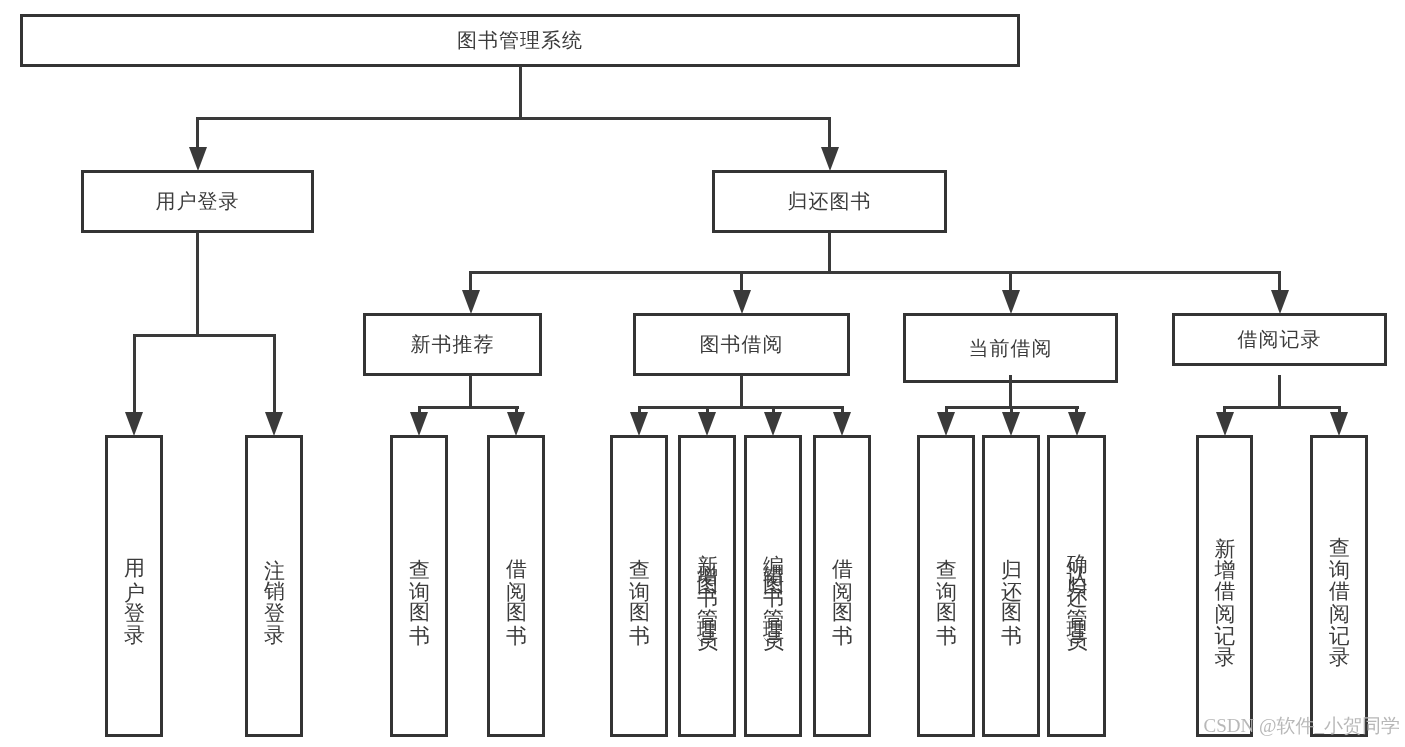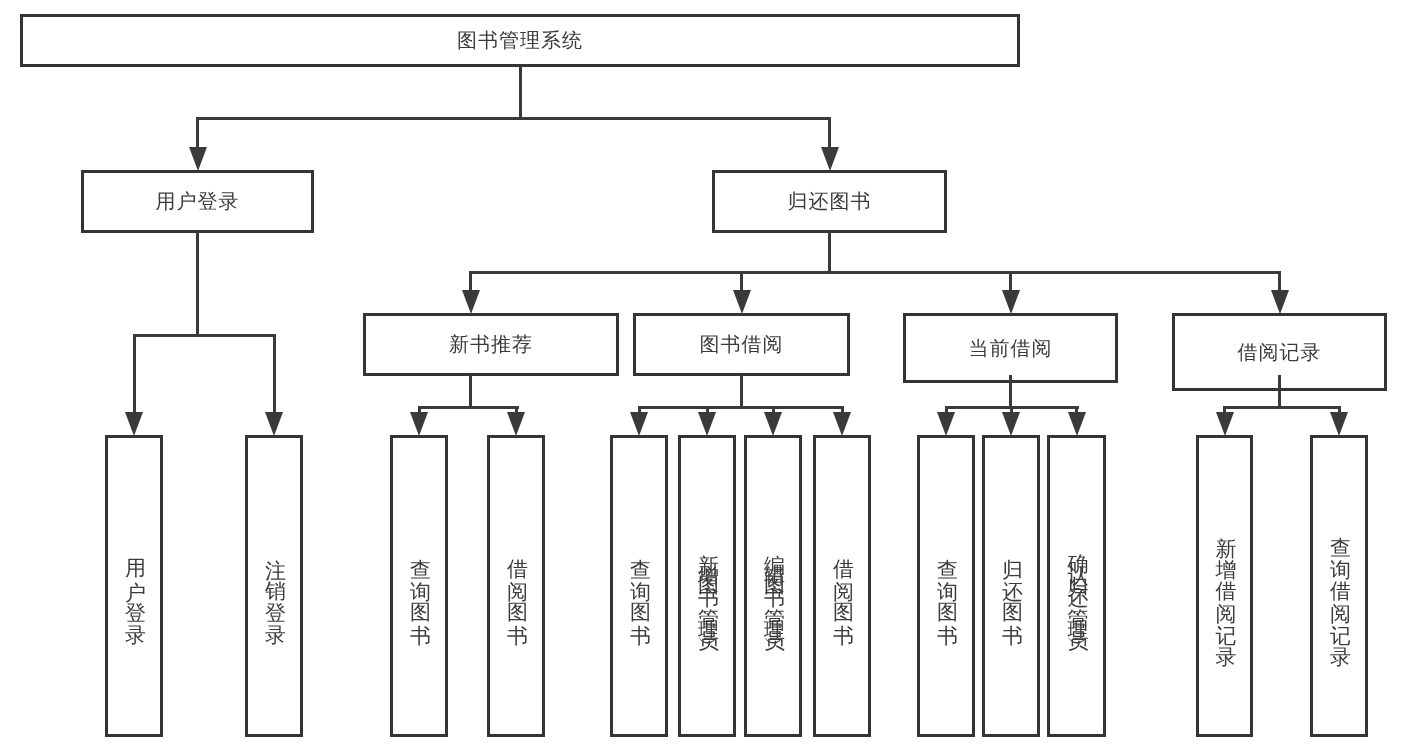--- a/index.html
+++ b/index.html
@@ -7,7 +7,7 @@
     position:relative;
     width:1405px;height:747px;
     background:var(--bg,#ffffff);
-    font-family:Liberation Mono, monospace;
+    font-family:Liberation Serif, serif;
     overflow:hidden;
   }
   .box{

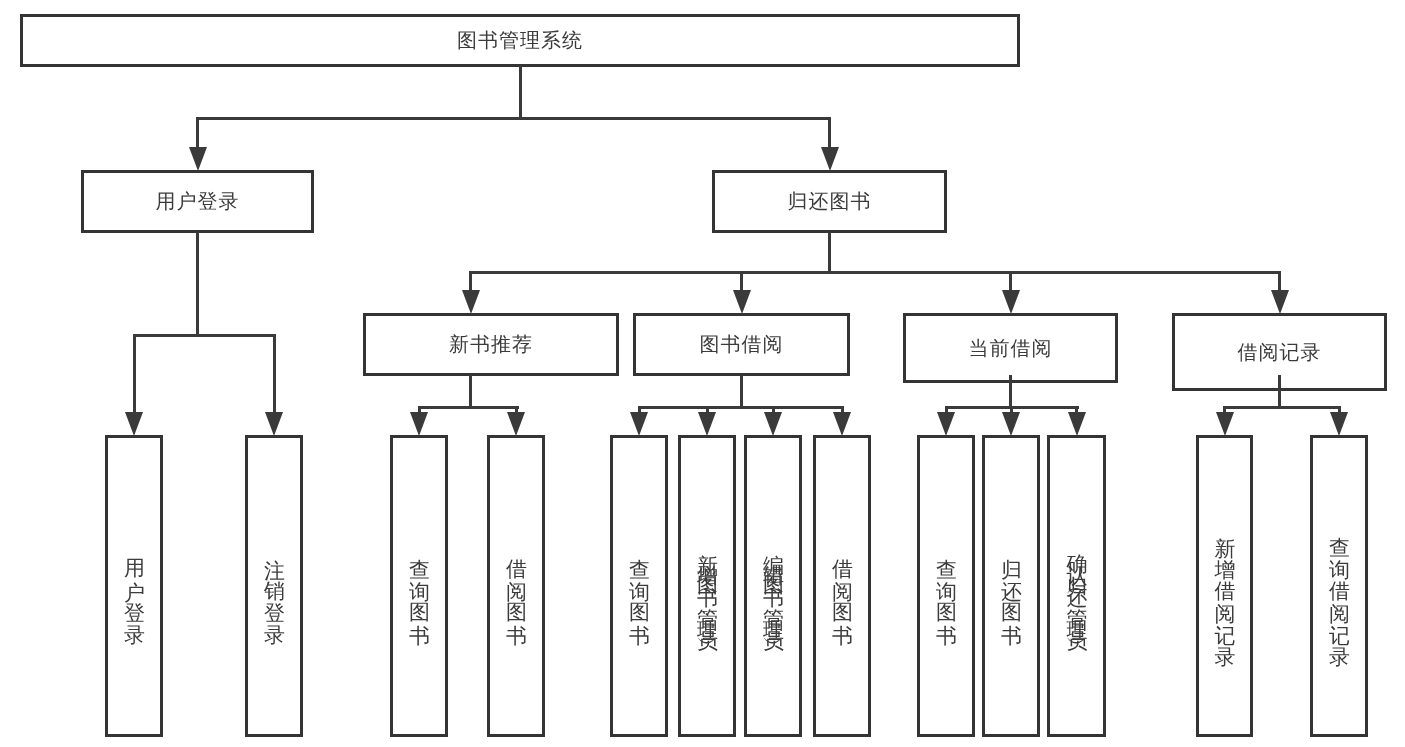--- a/index.html
+++ b/index.html
@@ -63,7 +63,7 @@
     <span>归还图书</span>
   </div>
 
-  <div class="box h" style="left:363px;top:313px;width:256px;height:63px;">
+  <div class="box h" style="left:363px;top:313px;width:179px;height:63px;">
     <span>新书推荐</span>
   </div>
 

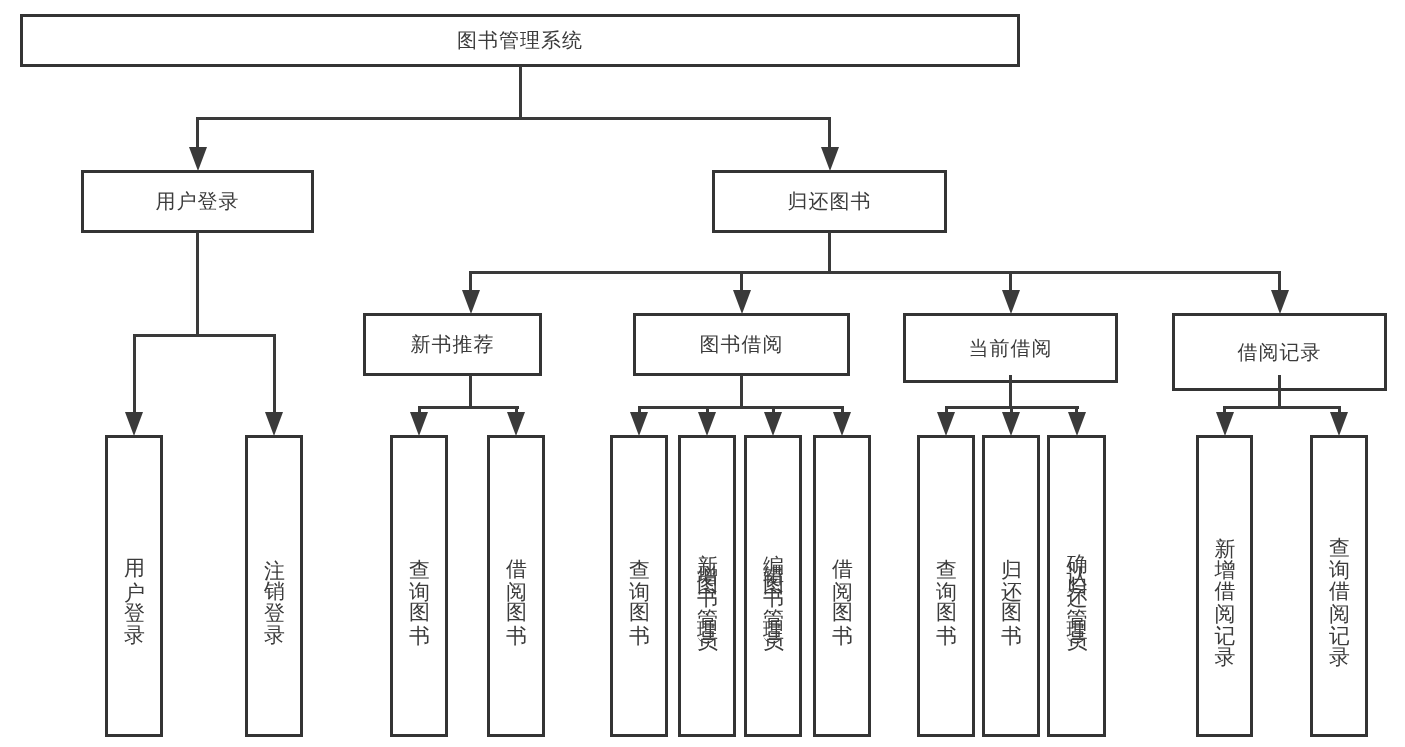--- a/index.html
+++ b/index.html
@@ -75,7 +75,7 @@
     <span>当前借阅</span>
   </div>
 
-  <div class="box h" style="left:1172px;top:313px;width:215px;height:78px;">
+  <div class="box h" style="left:1172px;top:313px;width:215px;height:53px;">
     <span>借阅记录</span>
   </div>
 

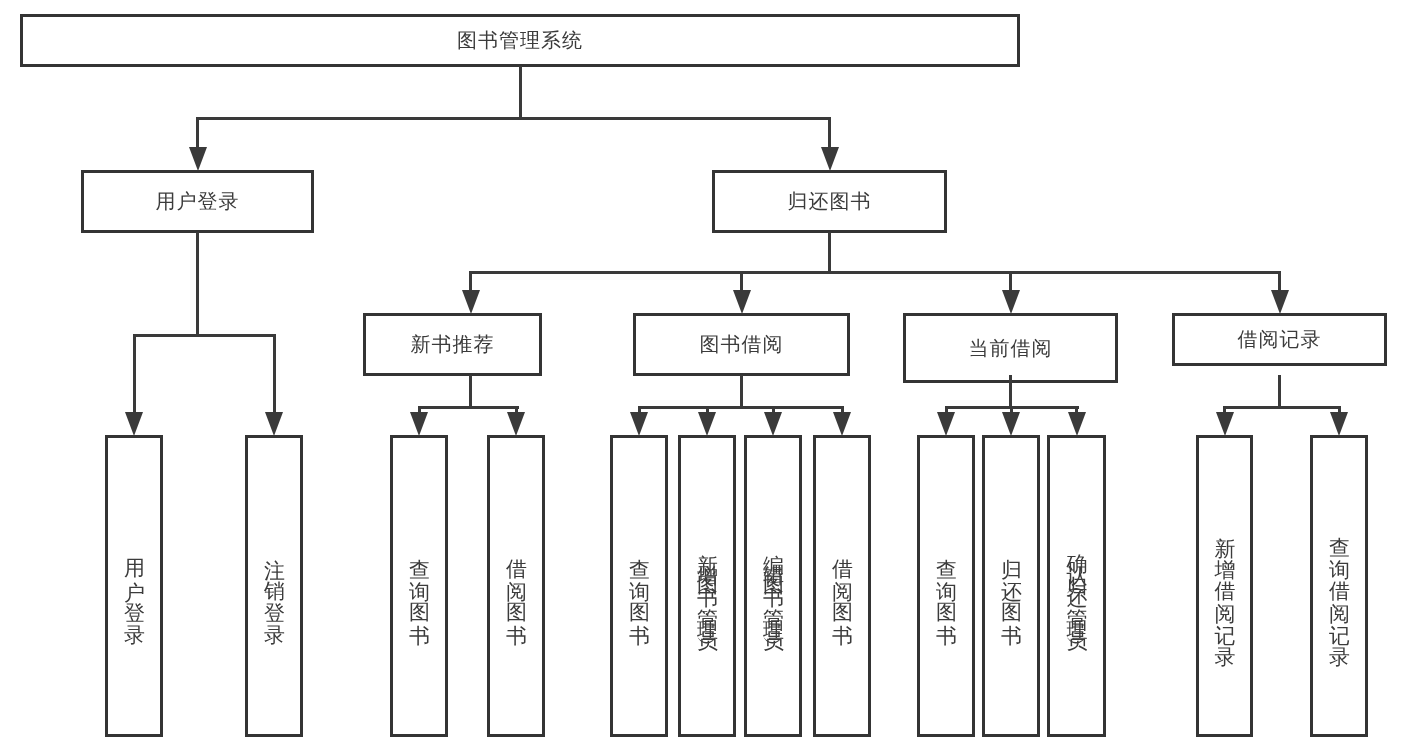--- a/index.html
+++ b/index.html
@@ -182,6 +182,7 @@
   <div class="vline" style="left:1337.5px;top:406px;height:10px;"></div>
   <div class="arr" style="left:1330px;top:412px;"></div>
 
+  <div class="watermark" style="right:5px;top:713px;">CSDN @软件_小贺同学</div>
 
 </div>
 

